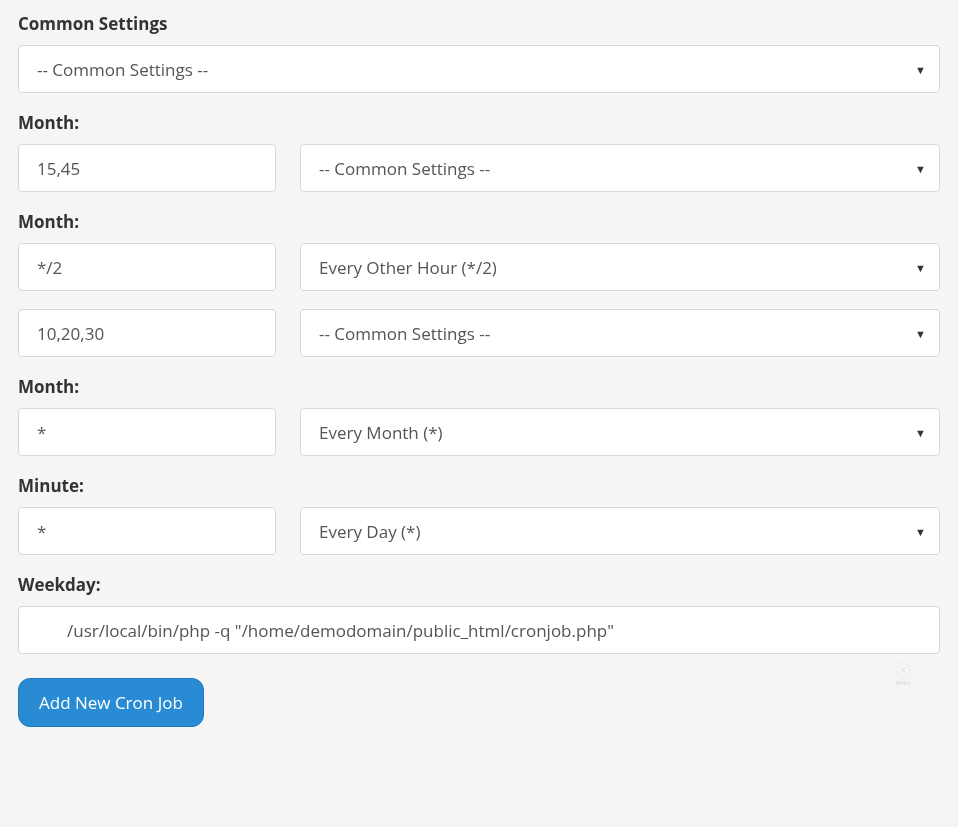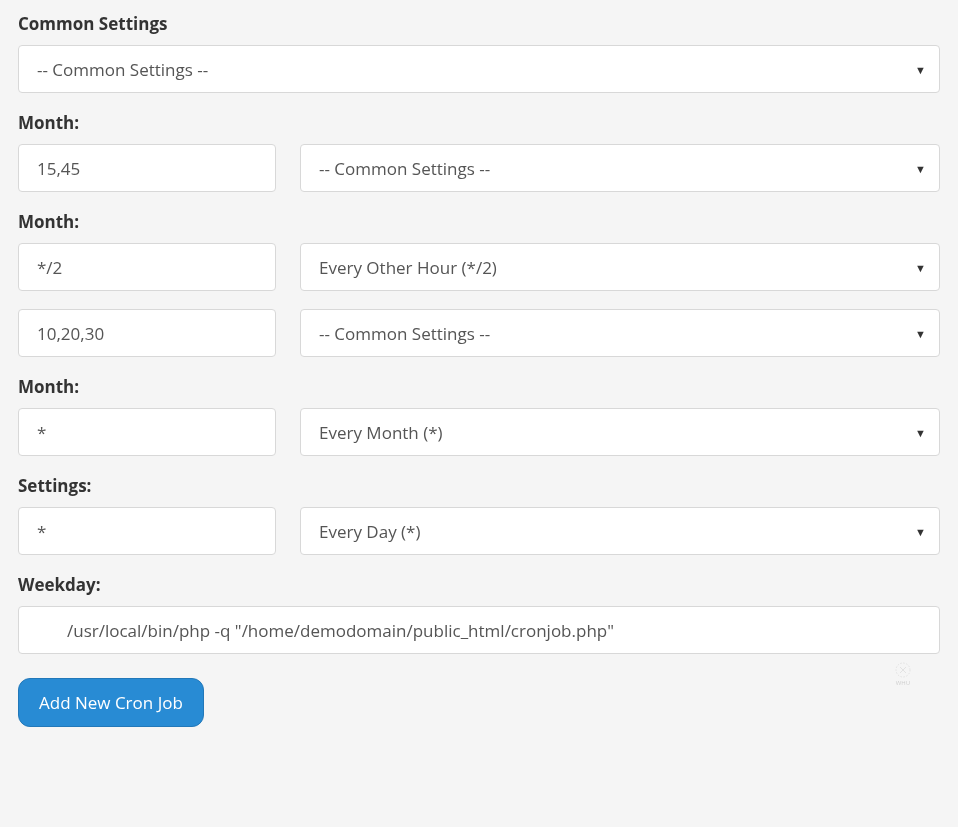--- a/index.html
+++ b/index.html
@@ -178,7 +178,7 @@
 
   
   <div class="form-group">
-    <label class="label">Settings:</label>
+    <label class="label">Minute:</label>
     <div class="row">
       <input type="text" class="text-input" value="*" style="">
       <div class="select-wrap">

